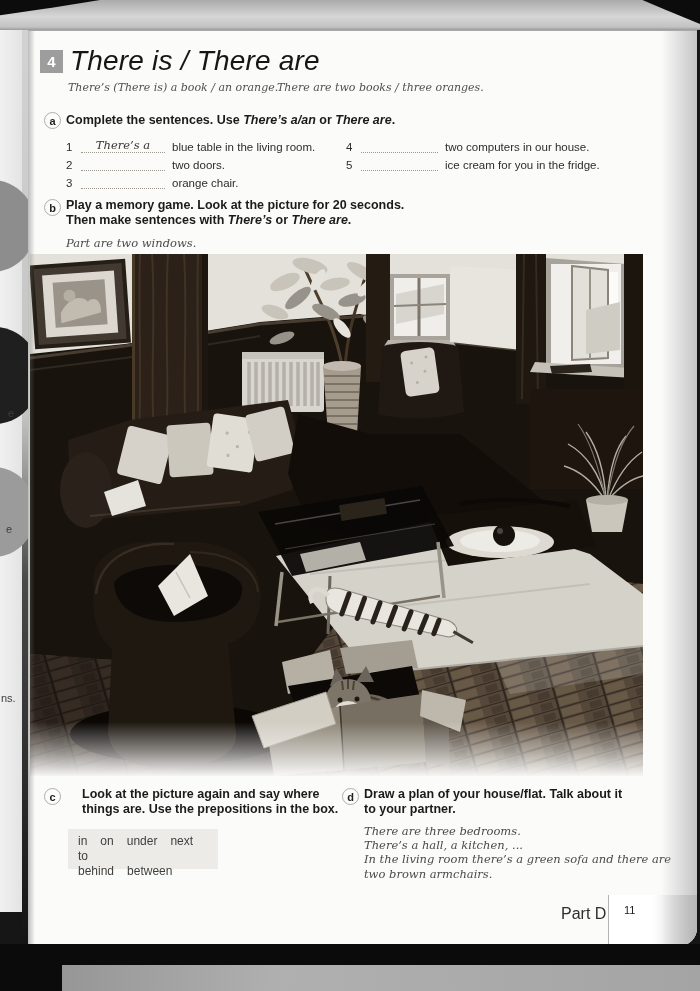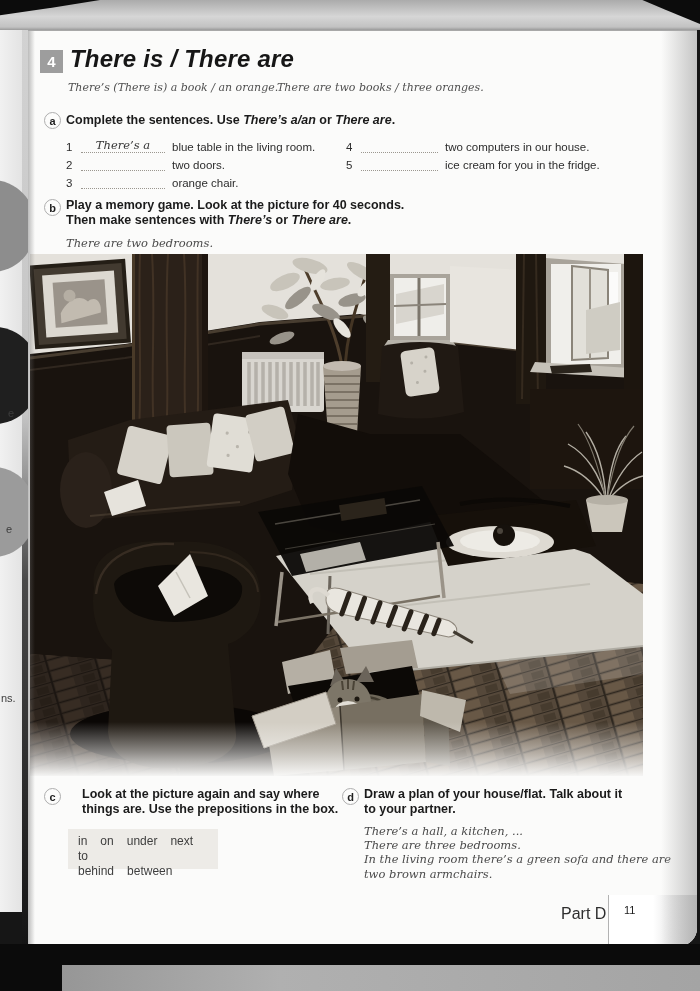--- a/index.html
+++ b/index.html
@@ -46,7 +46,7 @@
   .unit-box { position:absolute; left:12px; top:19px; width:23px; height:23px;
     background:#9d9d9d; color:#ffffff; font-weight:bold; font-size:15px;
     display:flex; align-items:center; justify-content:center; }
-  .unit-title { position:absolute; left:42px; top:14px; font-size:24px; font-weight:bold;
+  .unit-title { position:absolute; left:42px; top:14px; font-size:28px; font-weight:normal;
     font-style:italic; color:#161616; letter-spacing:.2px; }
   .gram-ex { position:absolute; top:50px; font-family:"DejaVu Serif",serif; font-style:italic;
     font-size:11px; color:#4f4f4f; }

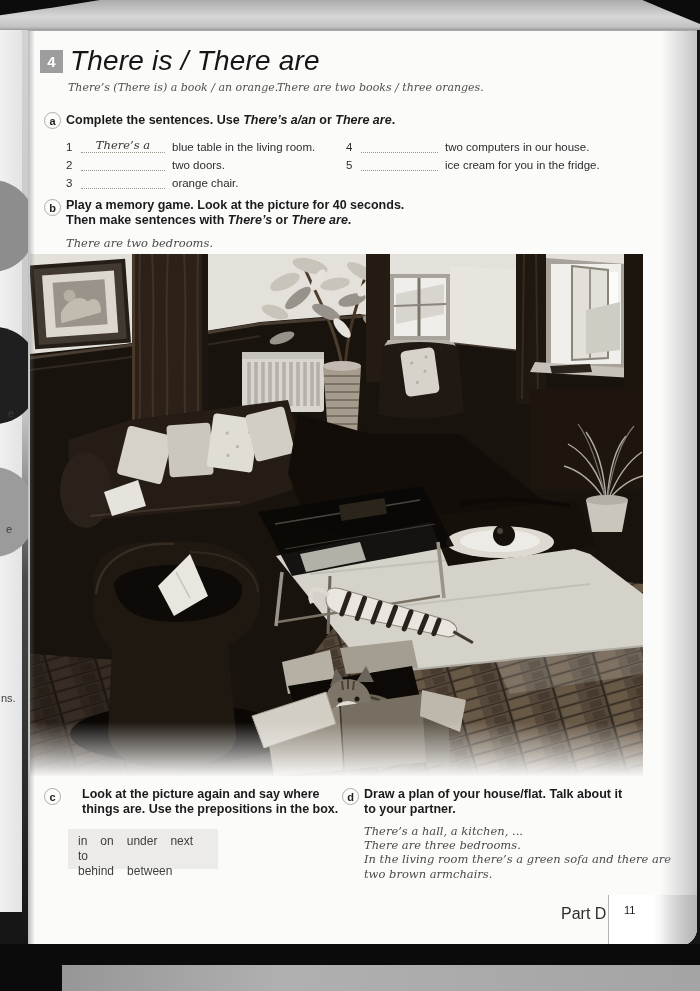--- a/index.html
+++ b/index.html
@@ -152,7 +152,7 @@
 
   <div class="cl" style="left:16px; top:168px;">b</div>
   <div class="instr" style="left:38px; top:167px;">
-    <span>Play a memory game. Look at the picture for 40 seconds.</span><br>
+    <span>Play a memory game. Look at the picture for 20 seconds.</span><br>
     <span>Then make sentences with </span><i>There’s</i><span> or </span><i>There are</i><span>.</span>
   </div>
   <div class="example-line" style="left:38px; top:205px;">There are two bedrooms.</div>

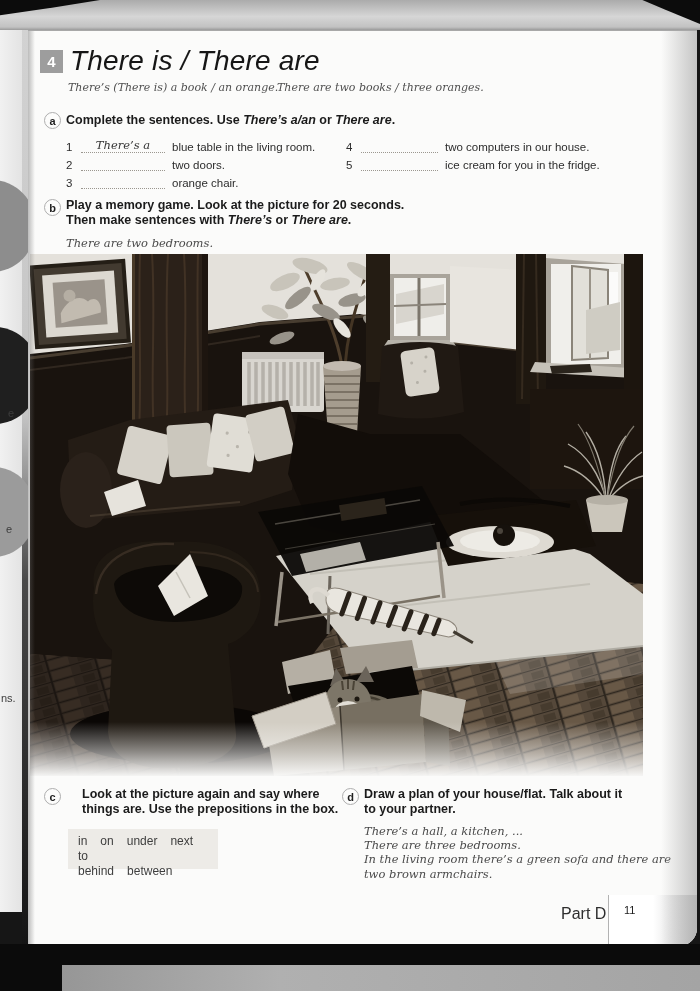--- a/index.html
+++ b/index.html
@@ -155,7 +155,7 @@
     <span>Play a memory game. Look at the picture for 20 seconds.</span><br>
     <span>Then make sentences with </span><i>There’s</i><span> or </span><i>There are</i><span>.</span>
   </div>
-  <div class="example-line" style="left:38px; top:205px;">There are two bedrooms.</div>
+  <div class="example-line" style="left:38px; top:205px;">Part are two windows.</div>
 
   <div class="photo">
     <svg width="613" height="522" viewBox="0 0 613 522">

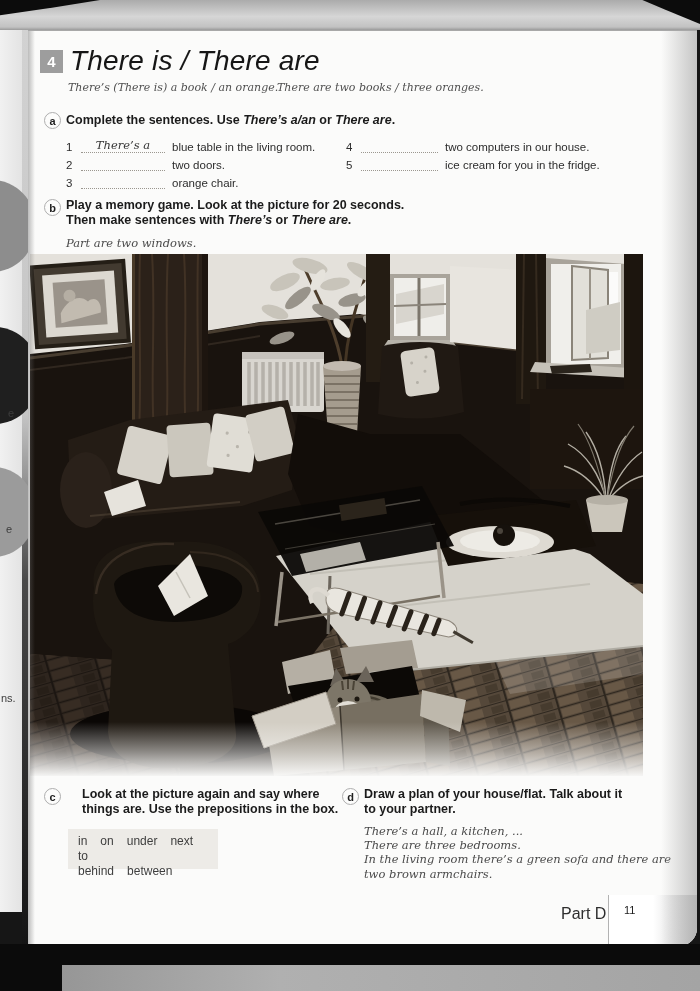--- a/index.html
+++ b/index.html
@@ -464,8 +464,8 @@
     <span>to your partner.</span>
   </div>
   <div class="d-examples">
+    <div>There are three bedrooms.</div>
     <div>There’s a hall, a kitchen, ...</div>
-    <div>There are three bedrooms.</div>
     <div>In the living room there’s a green sofa and there are</div>
     <div>two brown armchairs.</div>
   </div>

